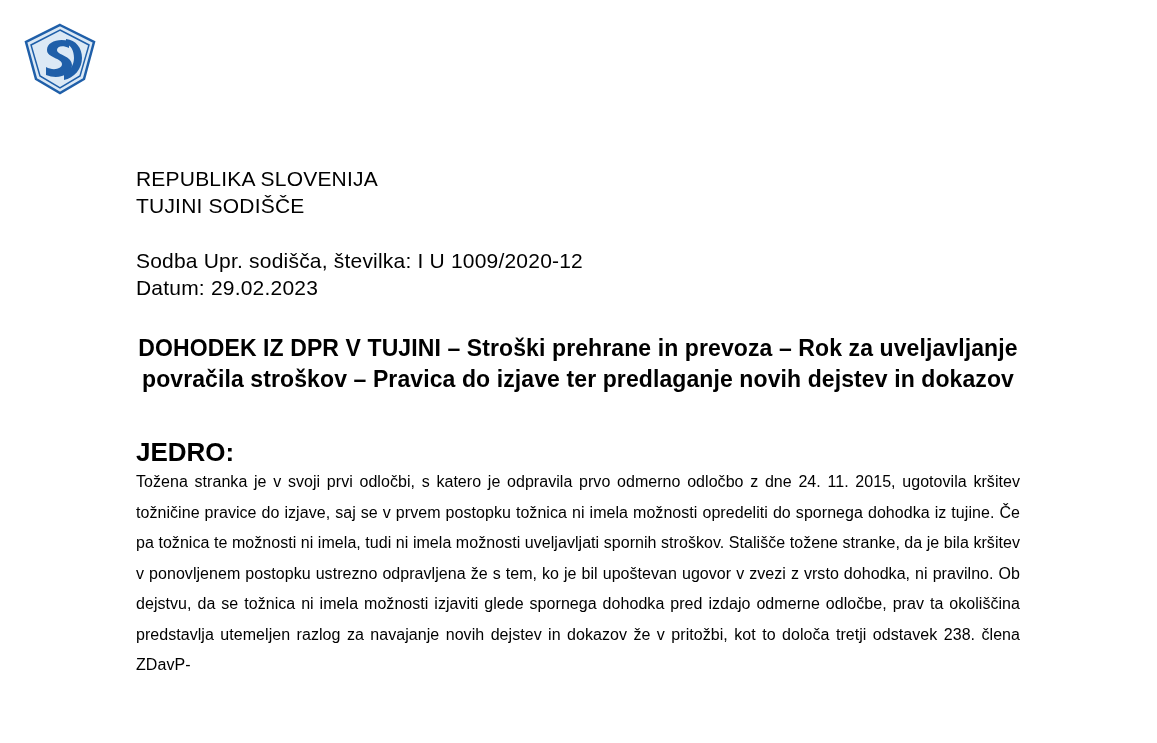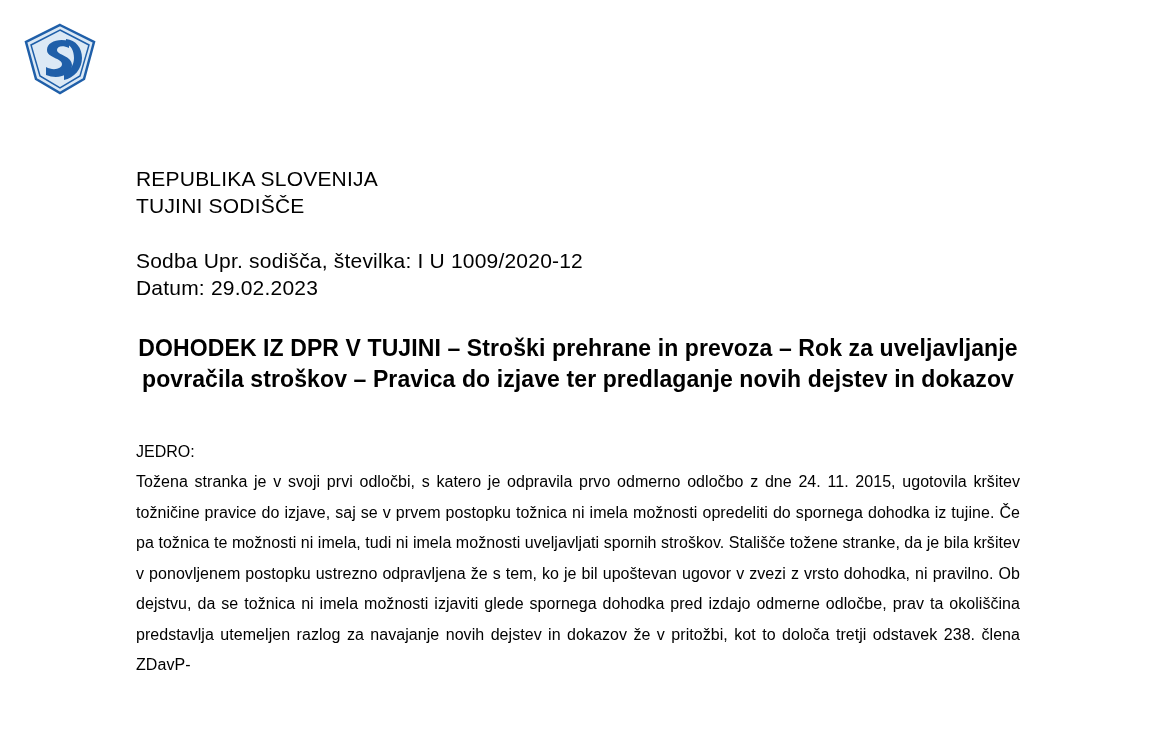--- a/index.html
+++ b/index.html
@@ -55,8 +55,8 @@
   }
   .section-heading {
     margin-top: 44px;
-    font-size: 16px;
-    font-weight: normal;
+    font-size: 26px;
+    font-weight: bold;
     line-height: 26px;
   }
   .body-text {

